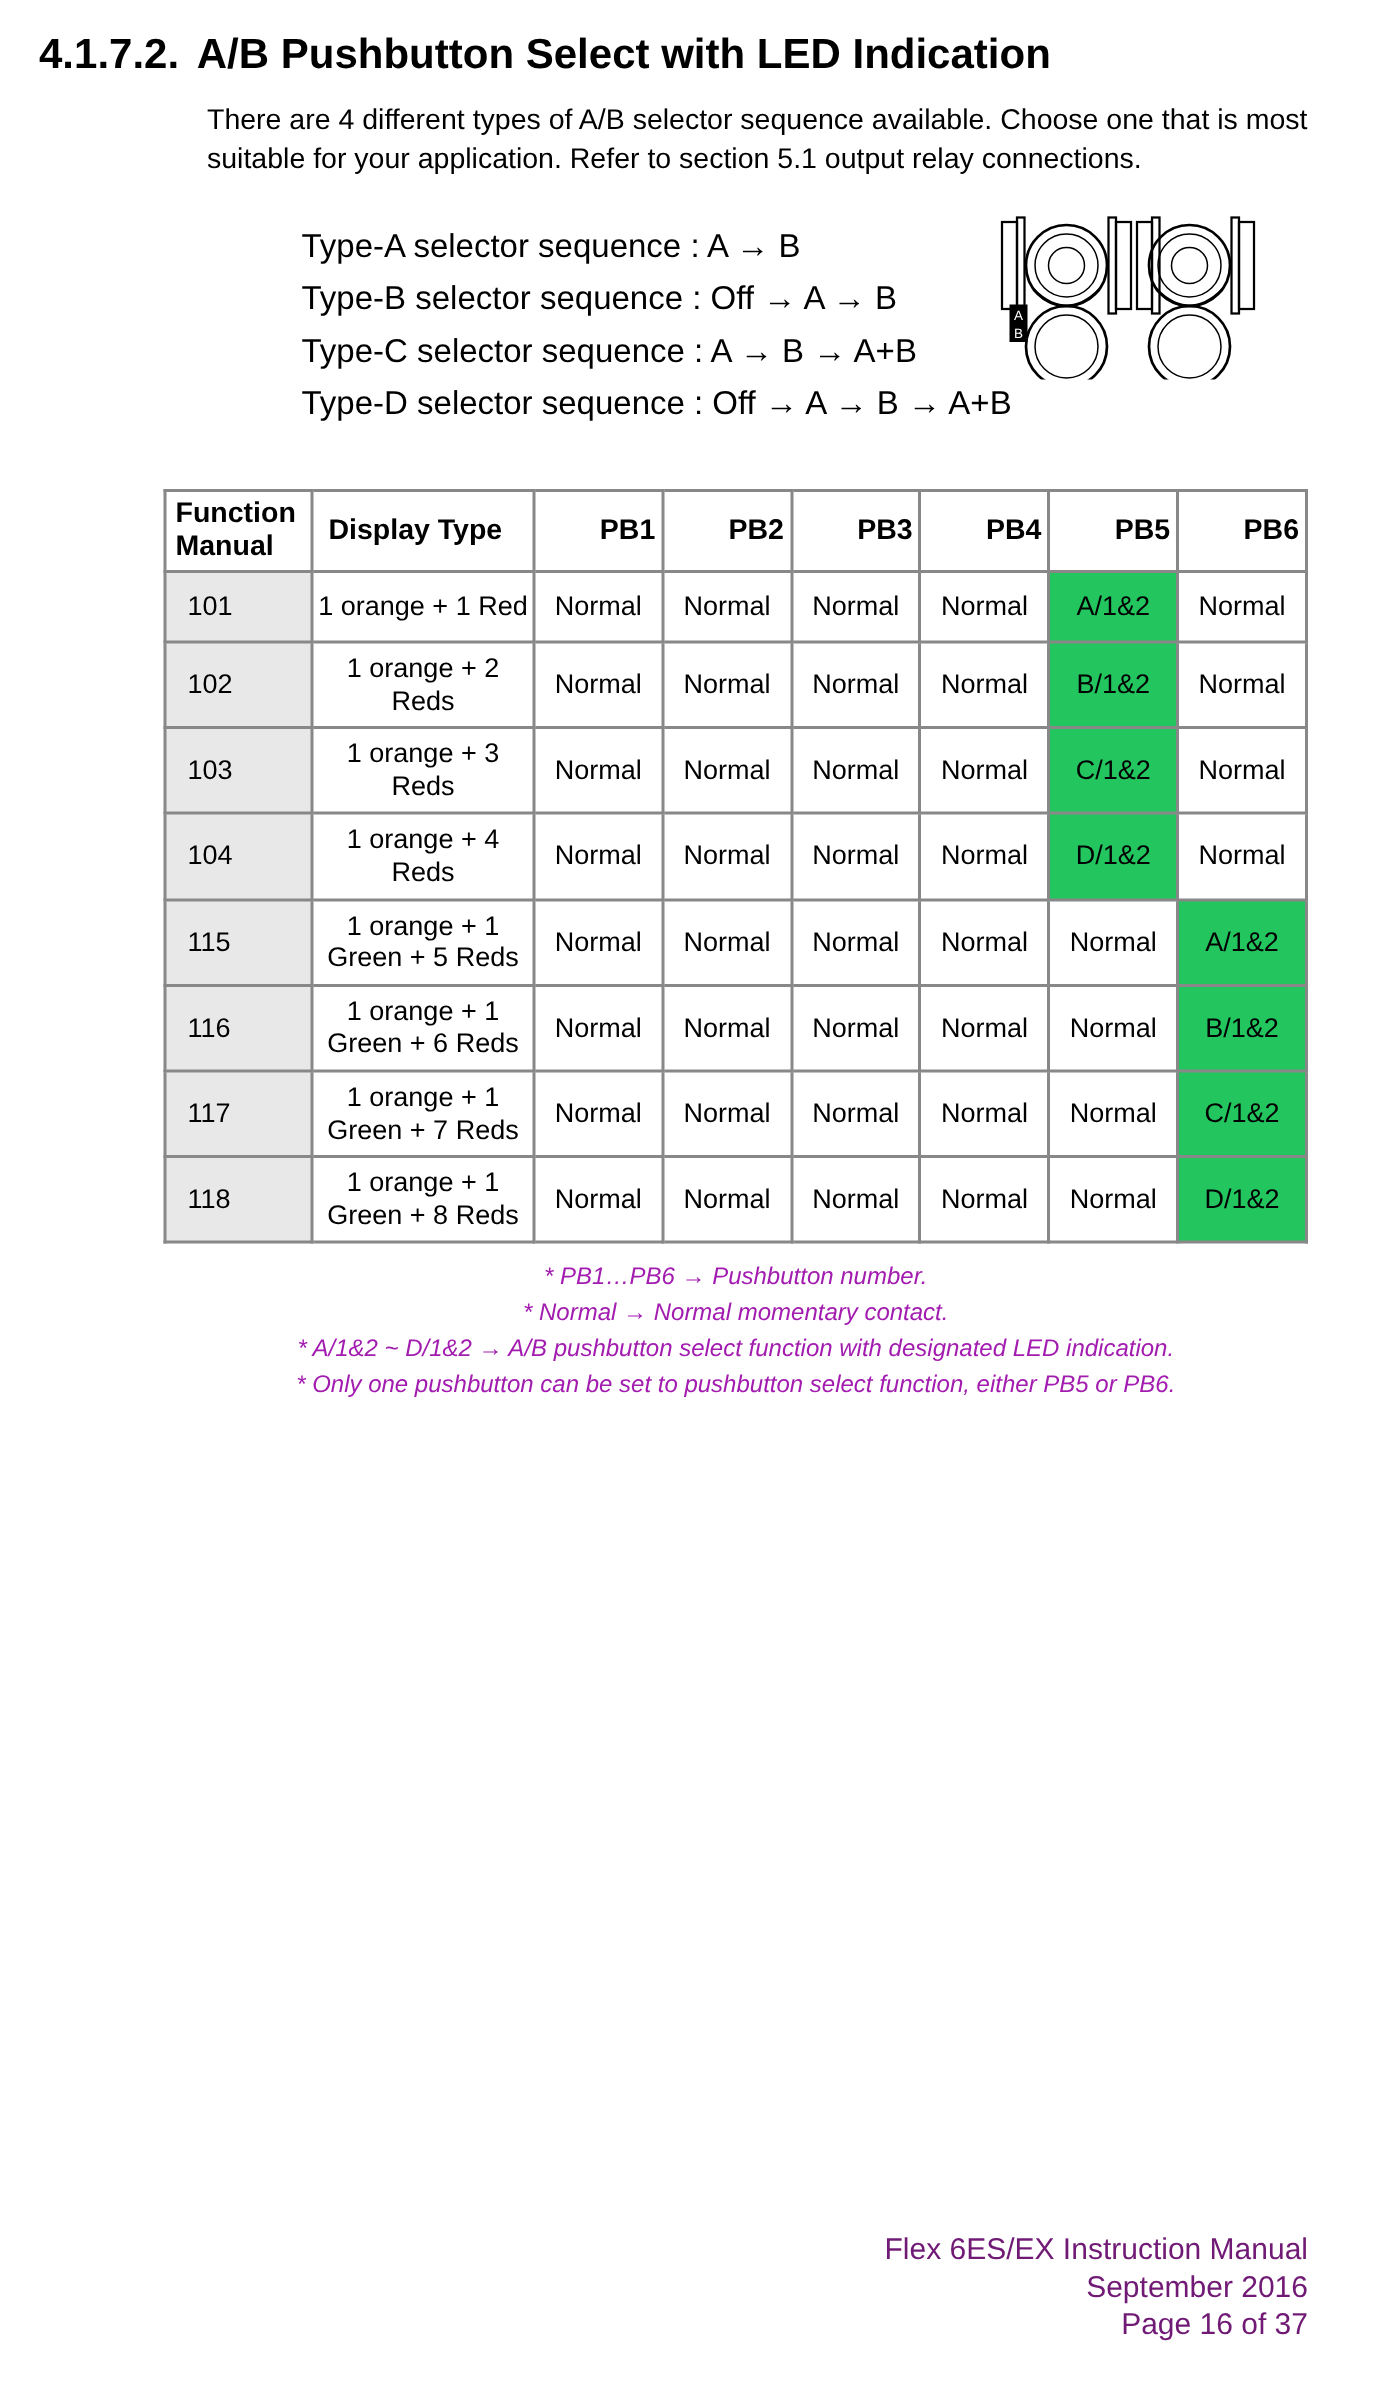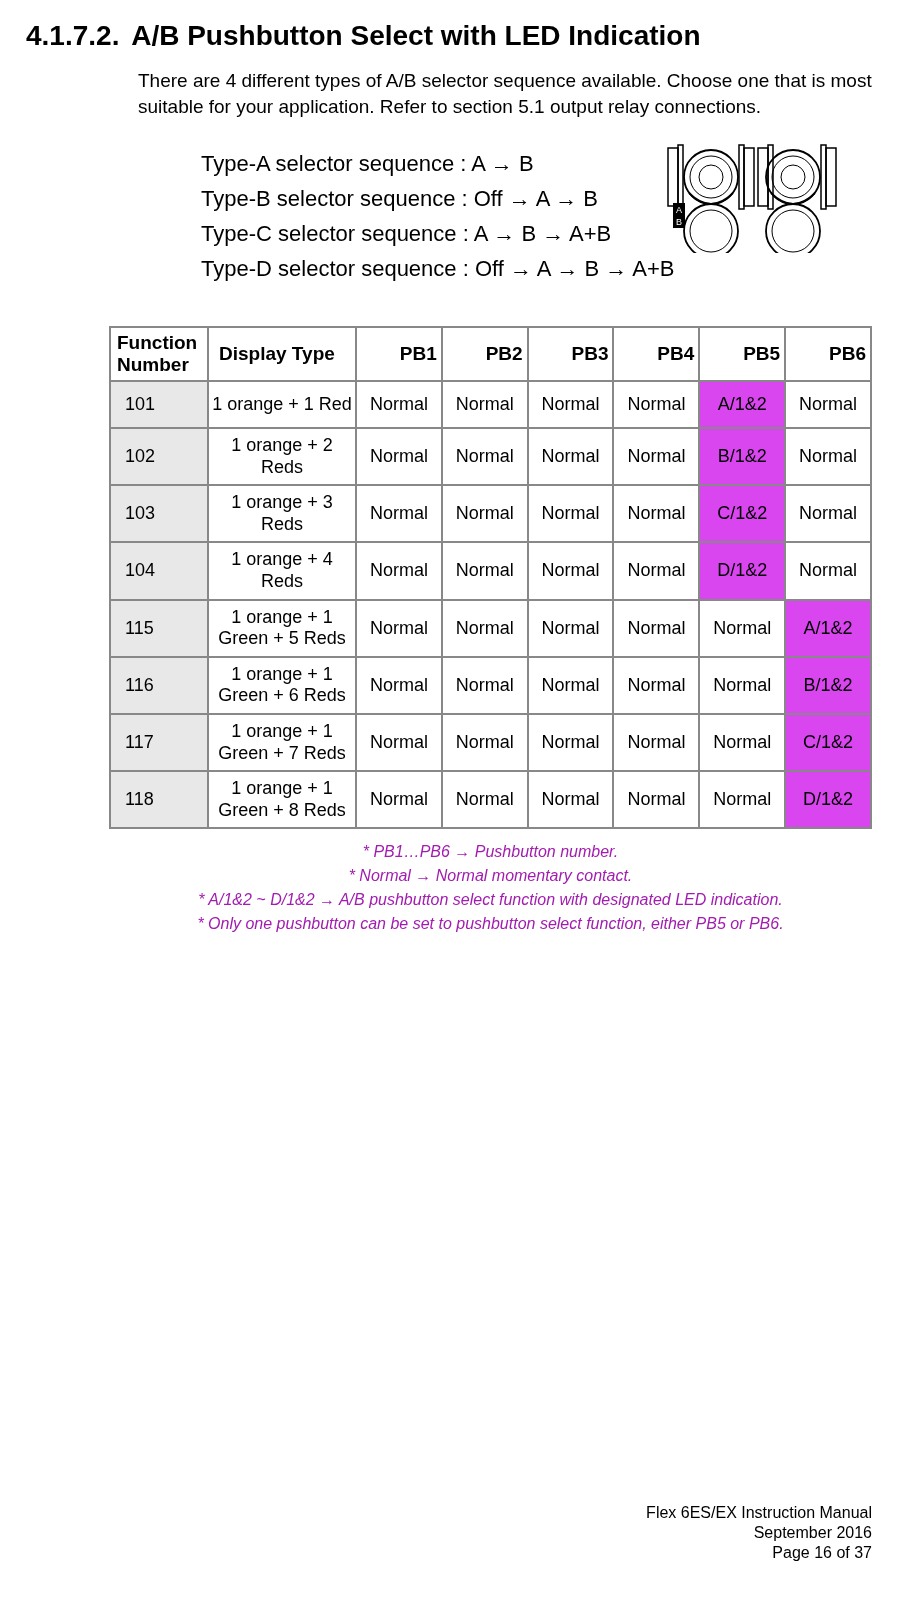--- a/index.html
+++ b/index.html
@@ -174,7 +174,7 @@
   <table>
     <thead>
       <tr>
-        <th class="fn-header">Function Number</th>
+        <th class="fn-header">Function Manual</th>
         <th class="dt-header">Display Type</th>
         <th class="pb-header">PB1</th>
         <th class="pb-header">PB2</th>

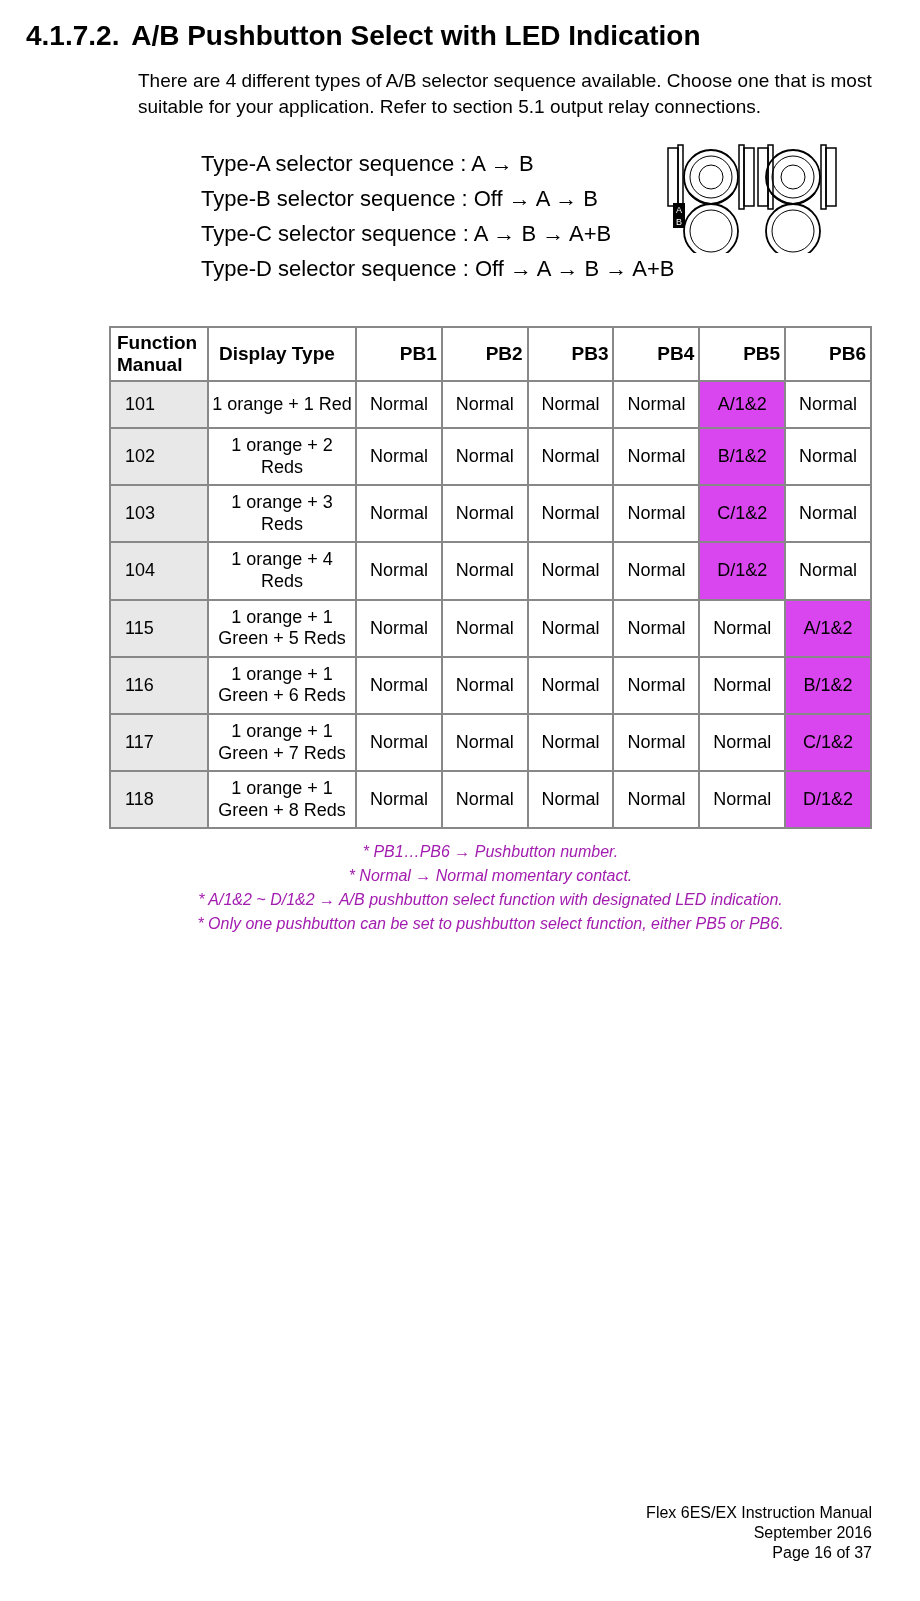--- a/index.html
+++ b/index.html
@@ -102,7 +102,7 @@
       line-height: 1.2;
     }
     td.highlighted {
-      background: #d946ef;
+      background: #22c55e;
     }
     .footnotes {
       margin-left: 83px;

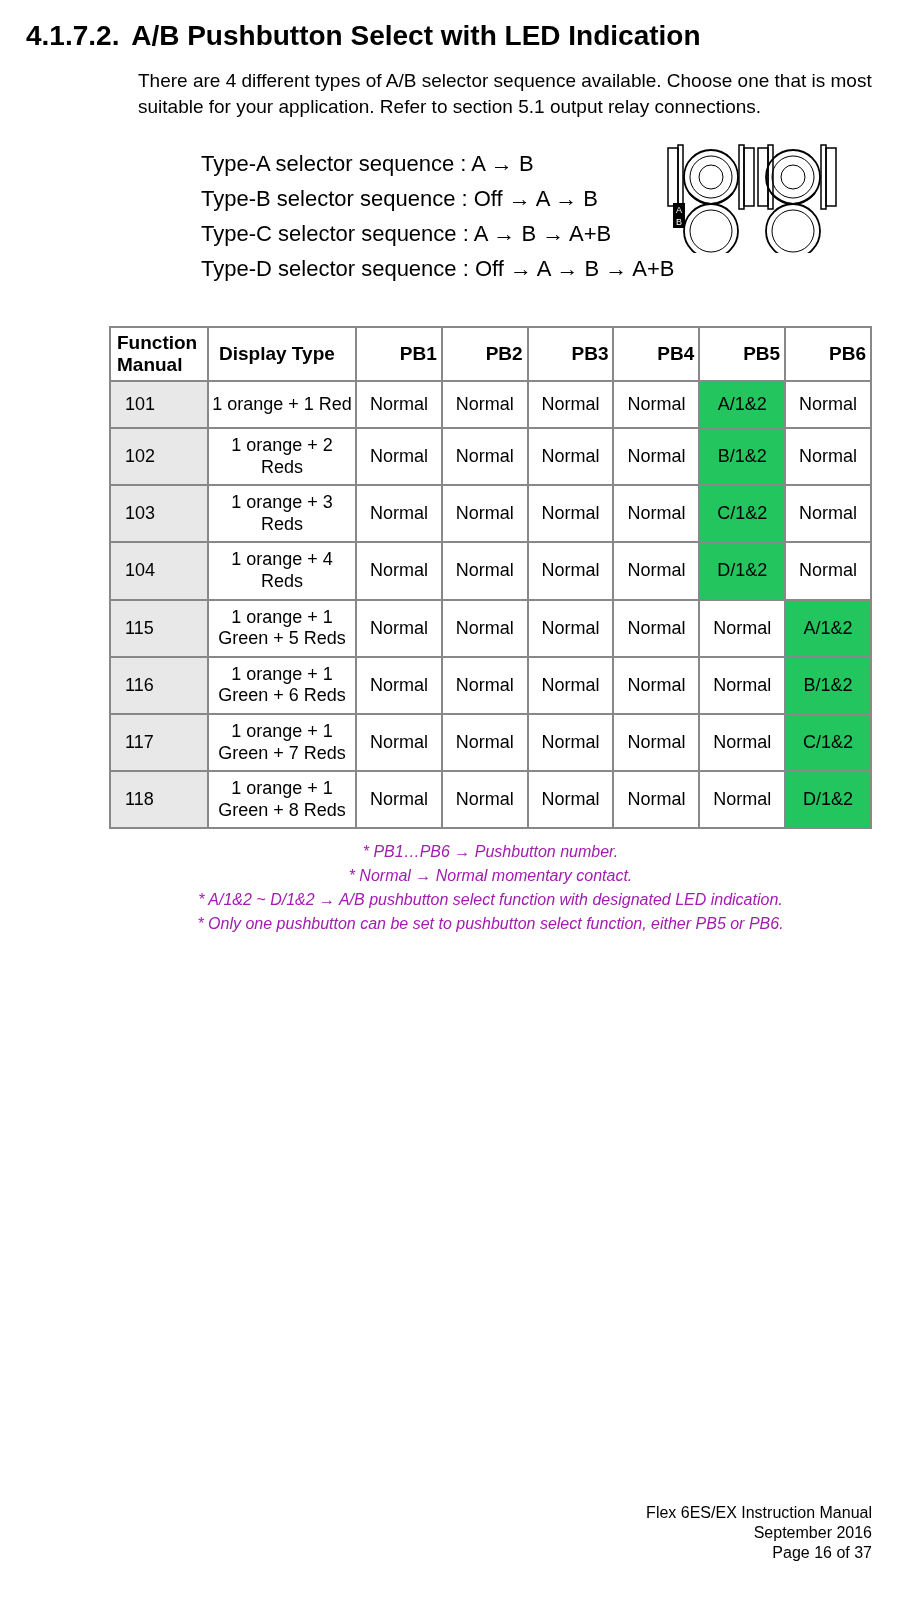--- a/index.html
+++ b/index.html
@@ -121,8 +121,8 @@
       text-align: right;
     }
     .footer-line {
-      font-size: 16px;
-      color: #000000;
+      font-size: 20px;
+      color: #701a75;
       line-height: 1.25;
     }
   </style>

